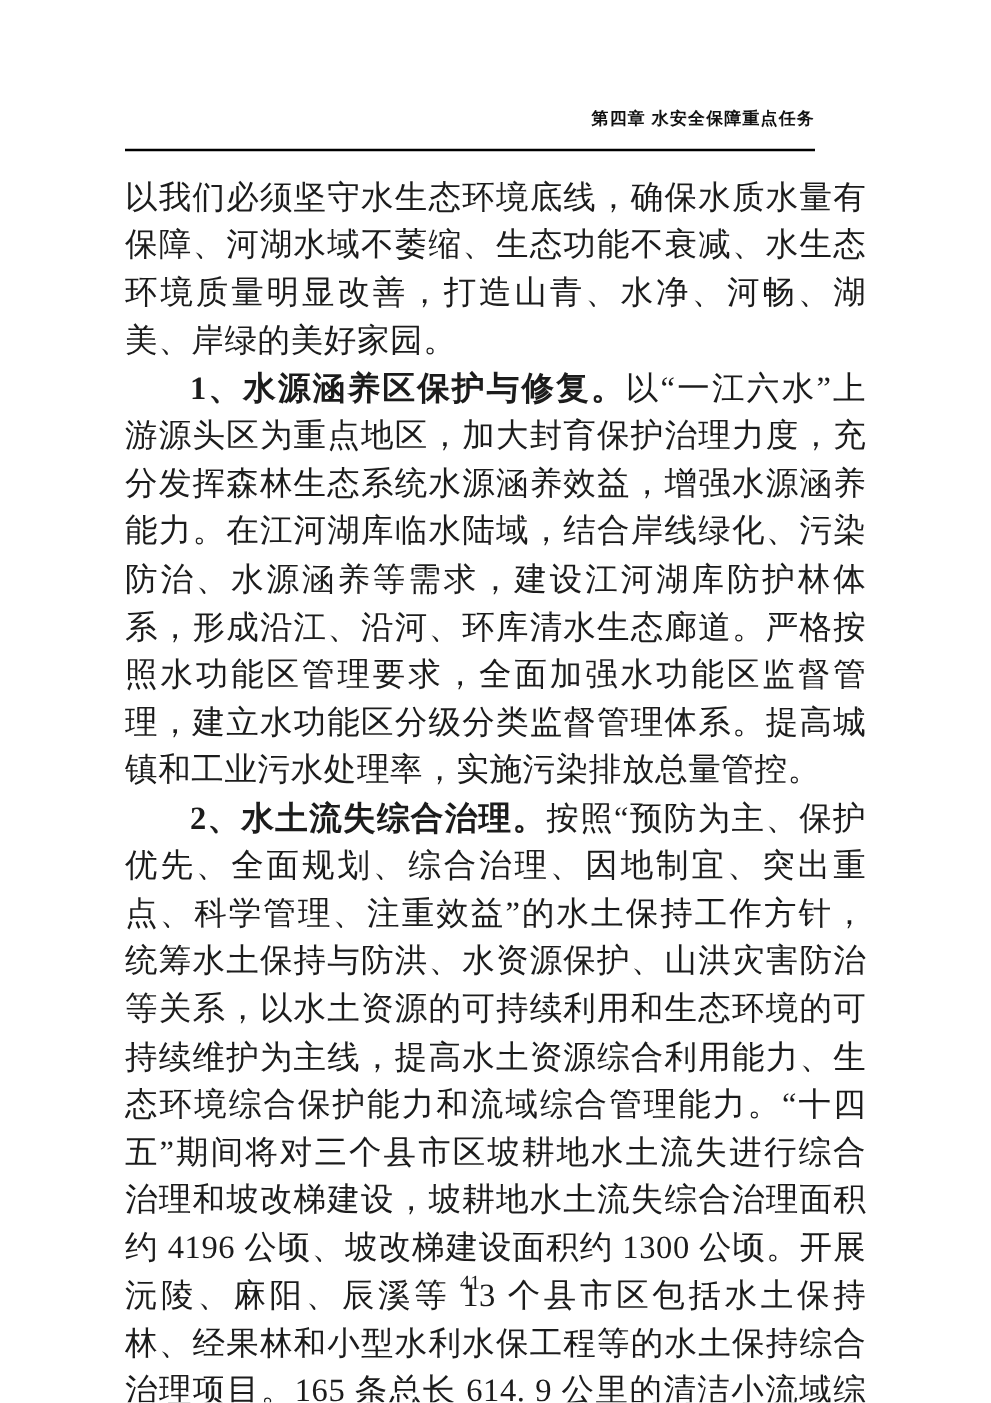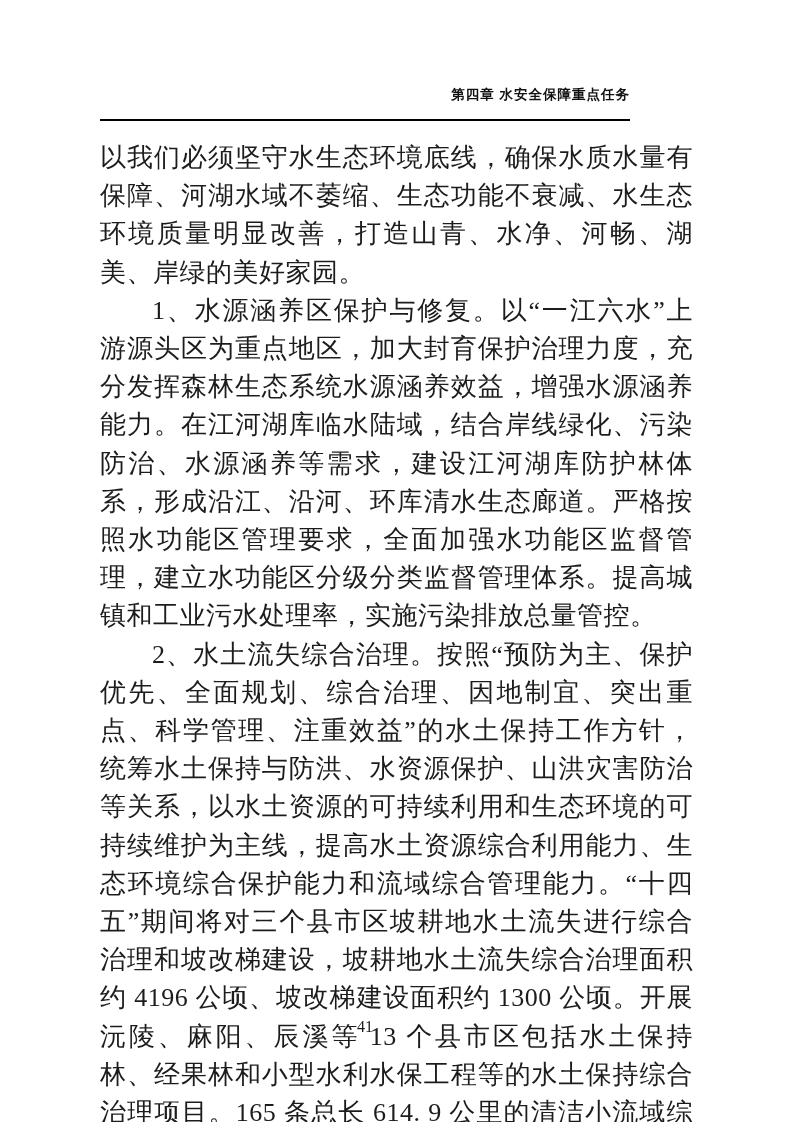--- a/index.html
+++ b/index.html
@@ -15,6 +15,7 @@
     overflow: hidden;
     font-family: "Liberation Serif", "DejaVu Serif", serif;
     color: #1c1c1c;
+    padding-left: 22px;
   }
   .running-header {
     position: absolute;

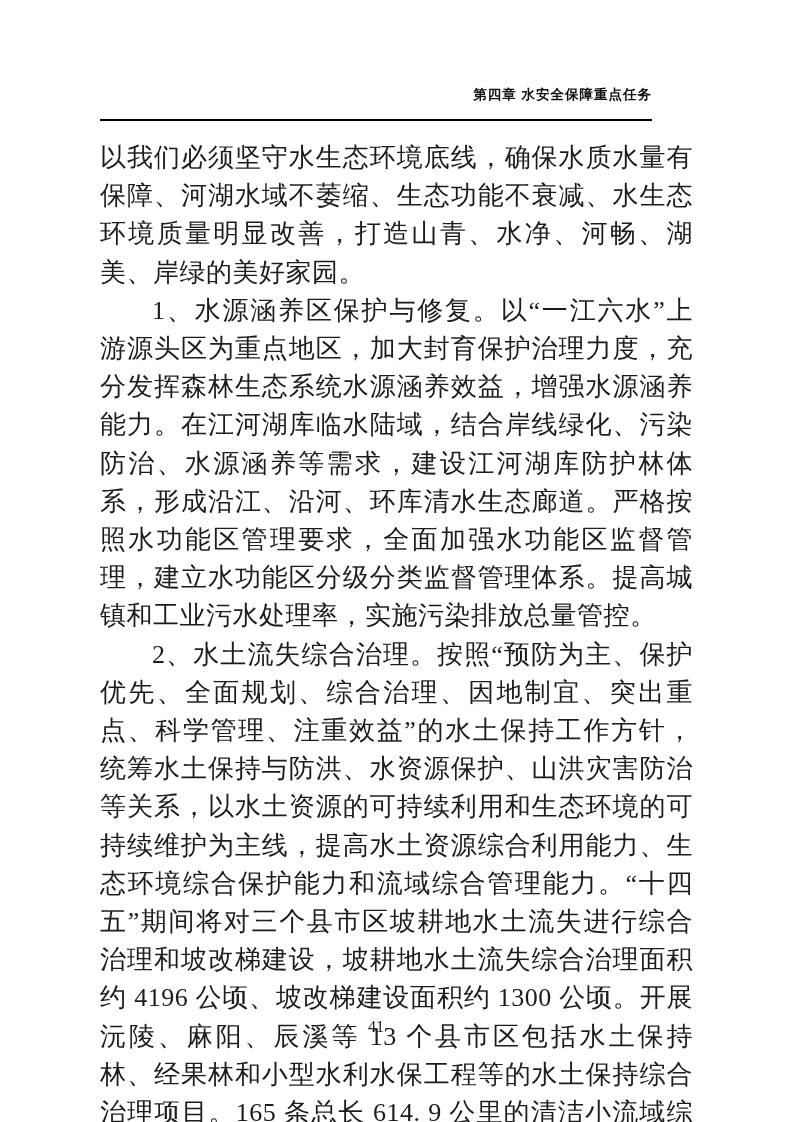--- a/index.html
+++ b/index.html
@@ -56,7 +56,7 @@
     text-indent: 2em;
   }
   .section-lead {
-    font-weight: 400;
+    font-weight: 700;
   }
   .page-number {
     position: absolute;

